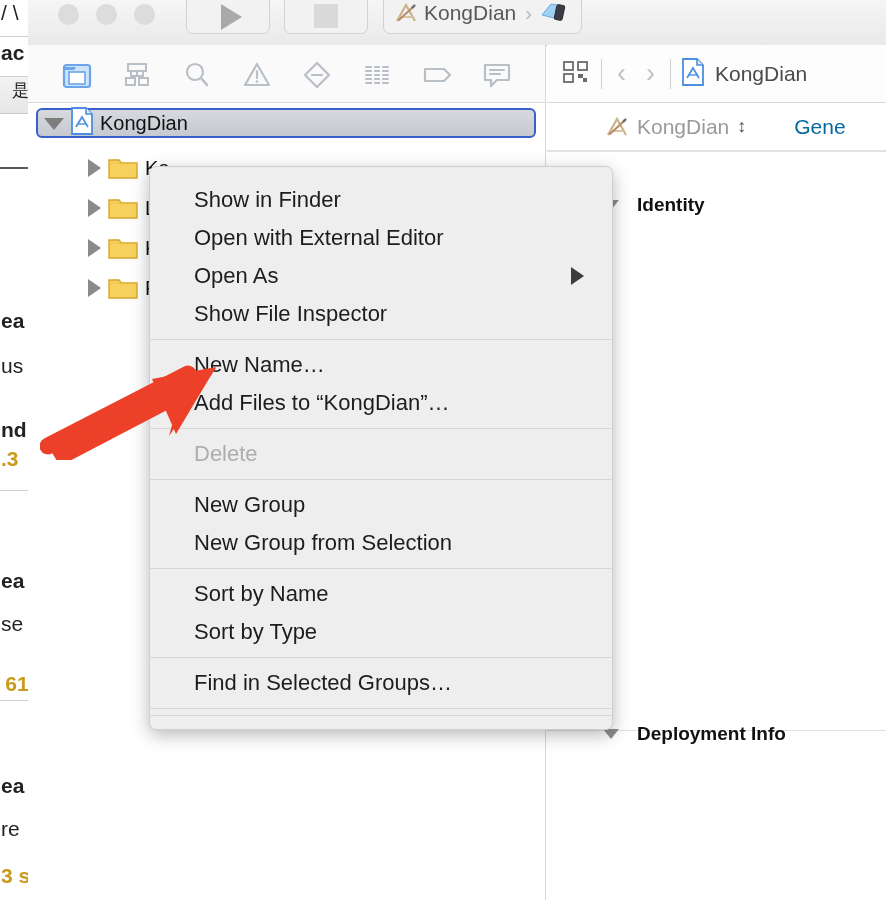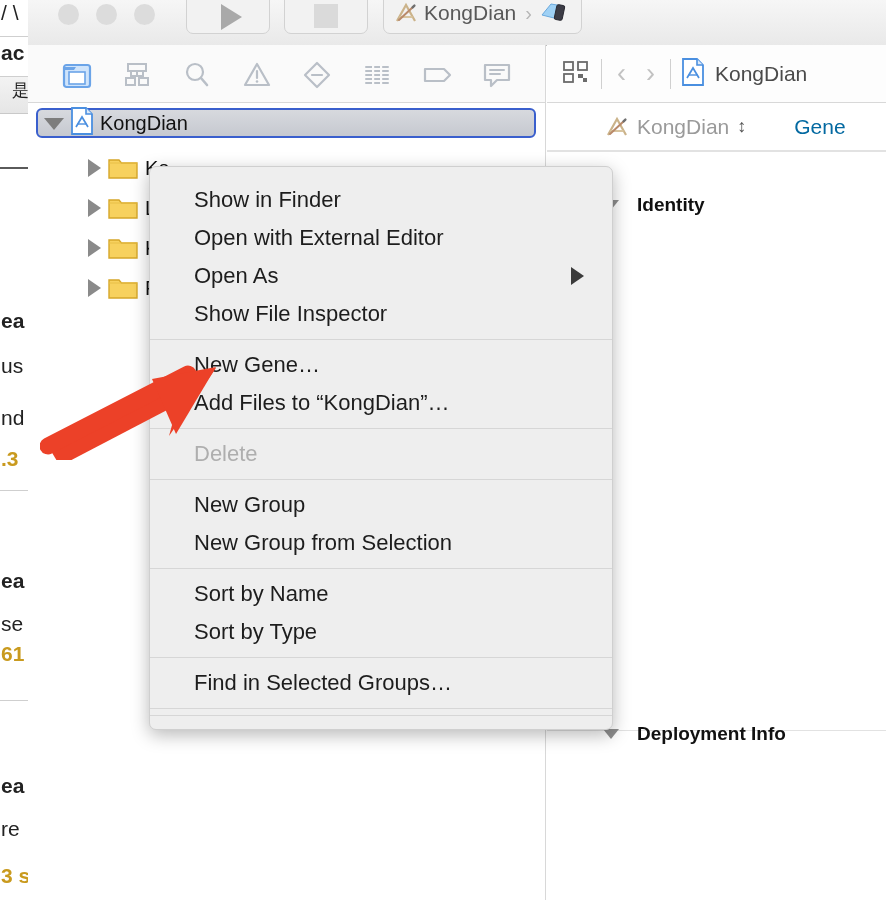--- a/index.html
+++ b/index.html
@@ -587,7 +587,7 @@
   <div class="mi-sep"></div>
 
   <div class="mi">
-    <span class="mi-label">New Gene…</span>
+    <span class="mi-label">New Name…</span>
   </div>
   <div class="mi">
     <span class="mi-label">Add Files to “KongDian”…</span>

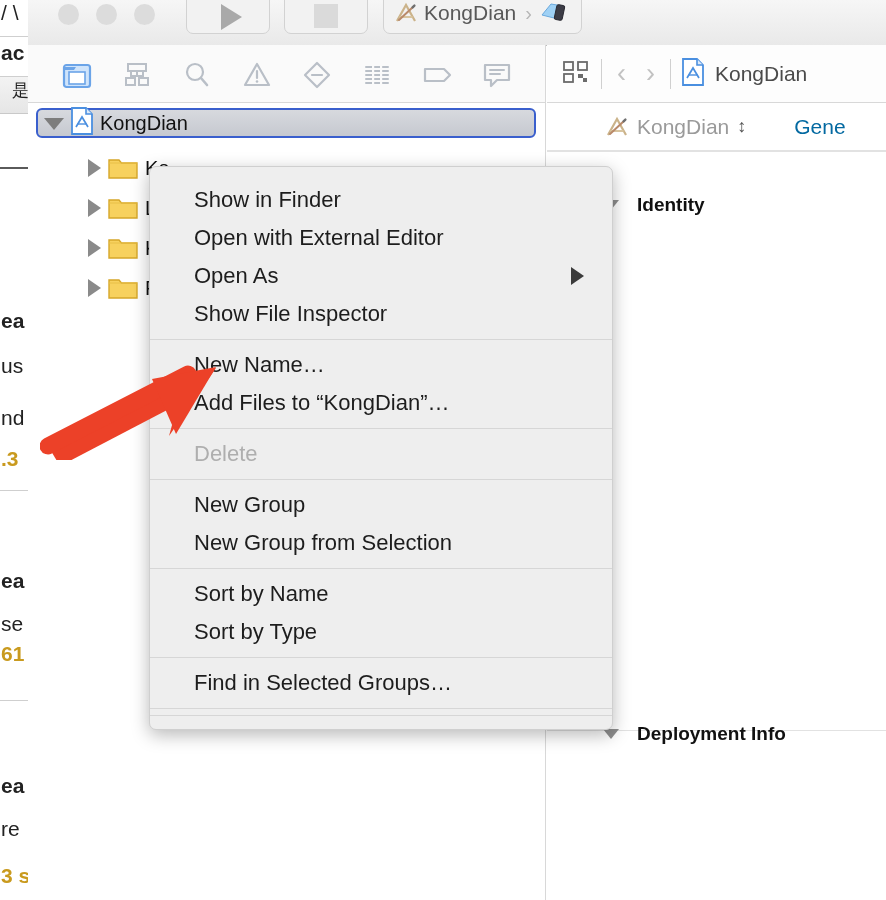--- a/index.html
+++ b/index.html
@@ -348,7 +348,7 @@
 
   <div class="bg-strip bg-txt bg-bold" style="top:310px;">ea</div>
   <div class="bg-strip bg-txt" style="top:355px;">us</div>
-  <div class="bg-strip bg-txt" style="top:407px;">nd</div>
+  <div class="bg-strip bg-txt" style="top:419px;font-weight:bold;">nd</div>
   <div class="bg-strip bg-txt bg-gold" style="top:448px;">.3</div>
   <div class="bg-rule" style="top:490px;"></div>
 

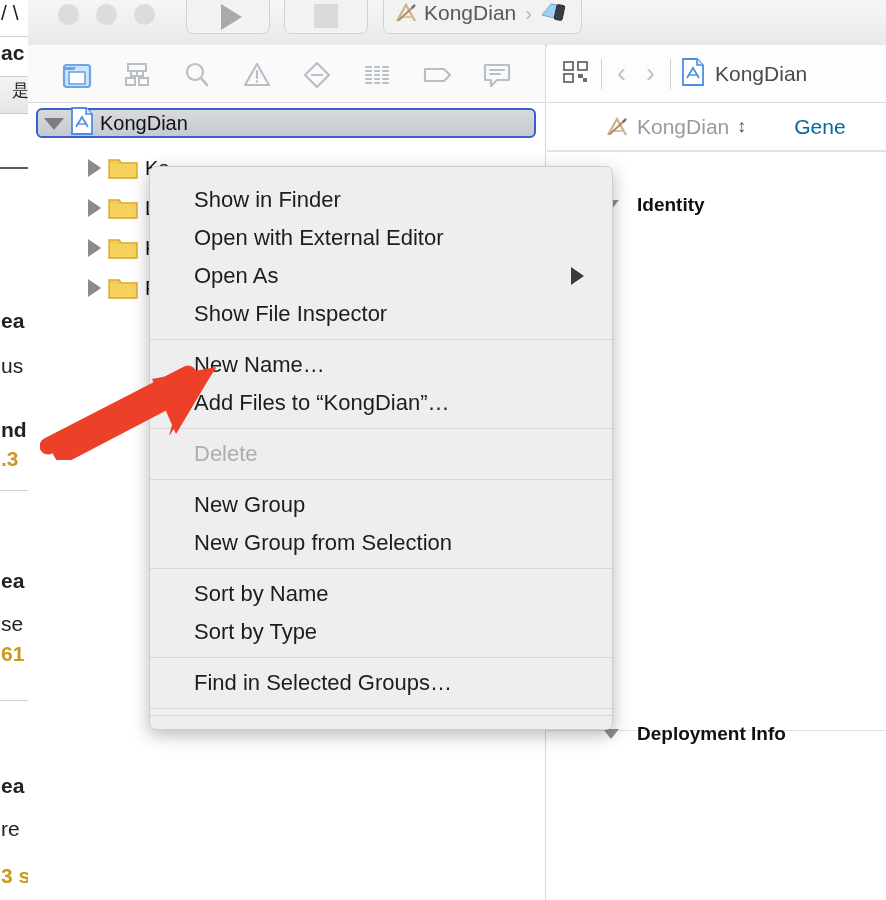--- a/index.html
+++ b/index.html
@@ -354,7 +354,7 @@
 
   <div class="bg-strip bg-txt bg-bold" style="top:570px;">ea</div>
   <div class="bg-strip bg-txt" style="top:613px;">se</div>
-  <div class="bg-strip bg-txt bg-gold" style="top:643px;">61</div>
+  <div class="bg-strip bg-txt bg-gold" style="top:673px;text-align:center;">61</div>
   <div class="bg-rule" style="top:700px;"></div>
 
   <div class="bg-strip bg-txt bg-bold" style="top:775px;">ea</div>

